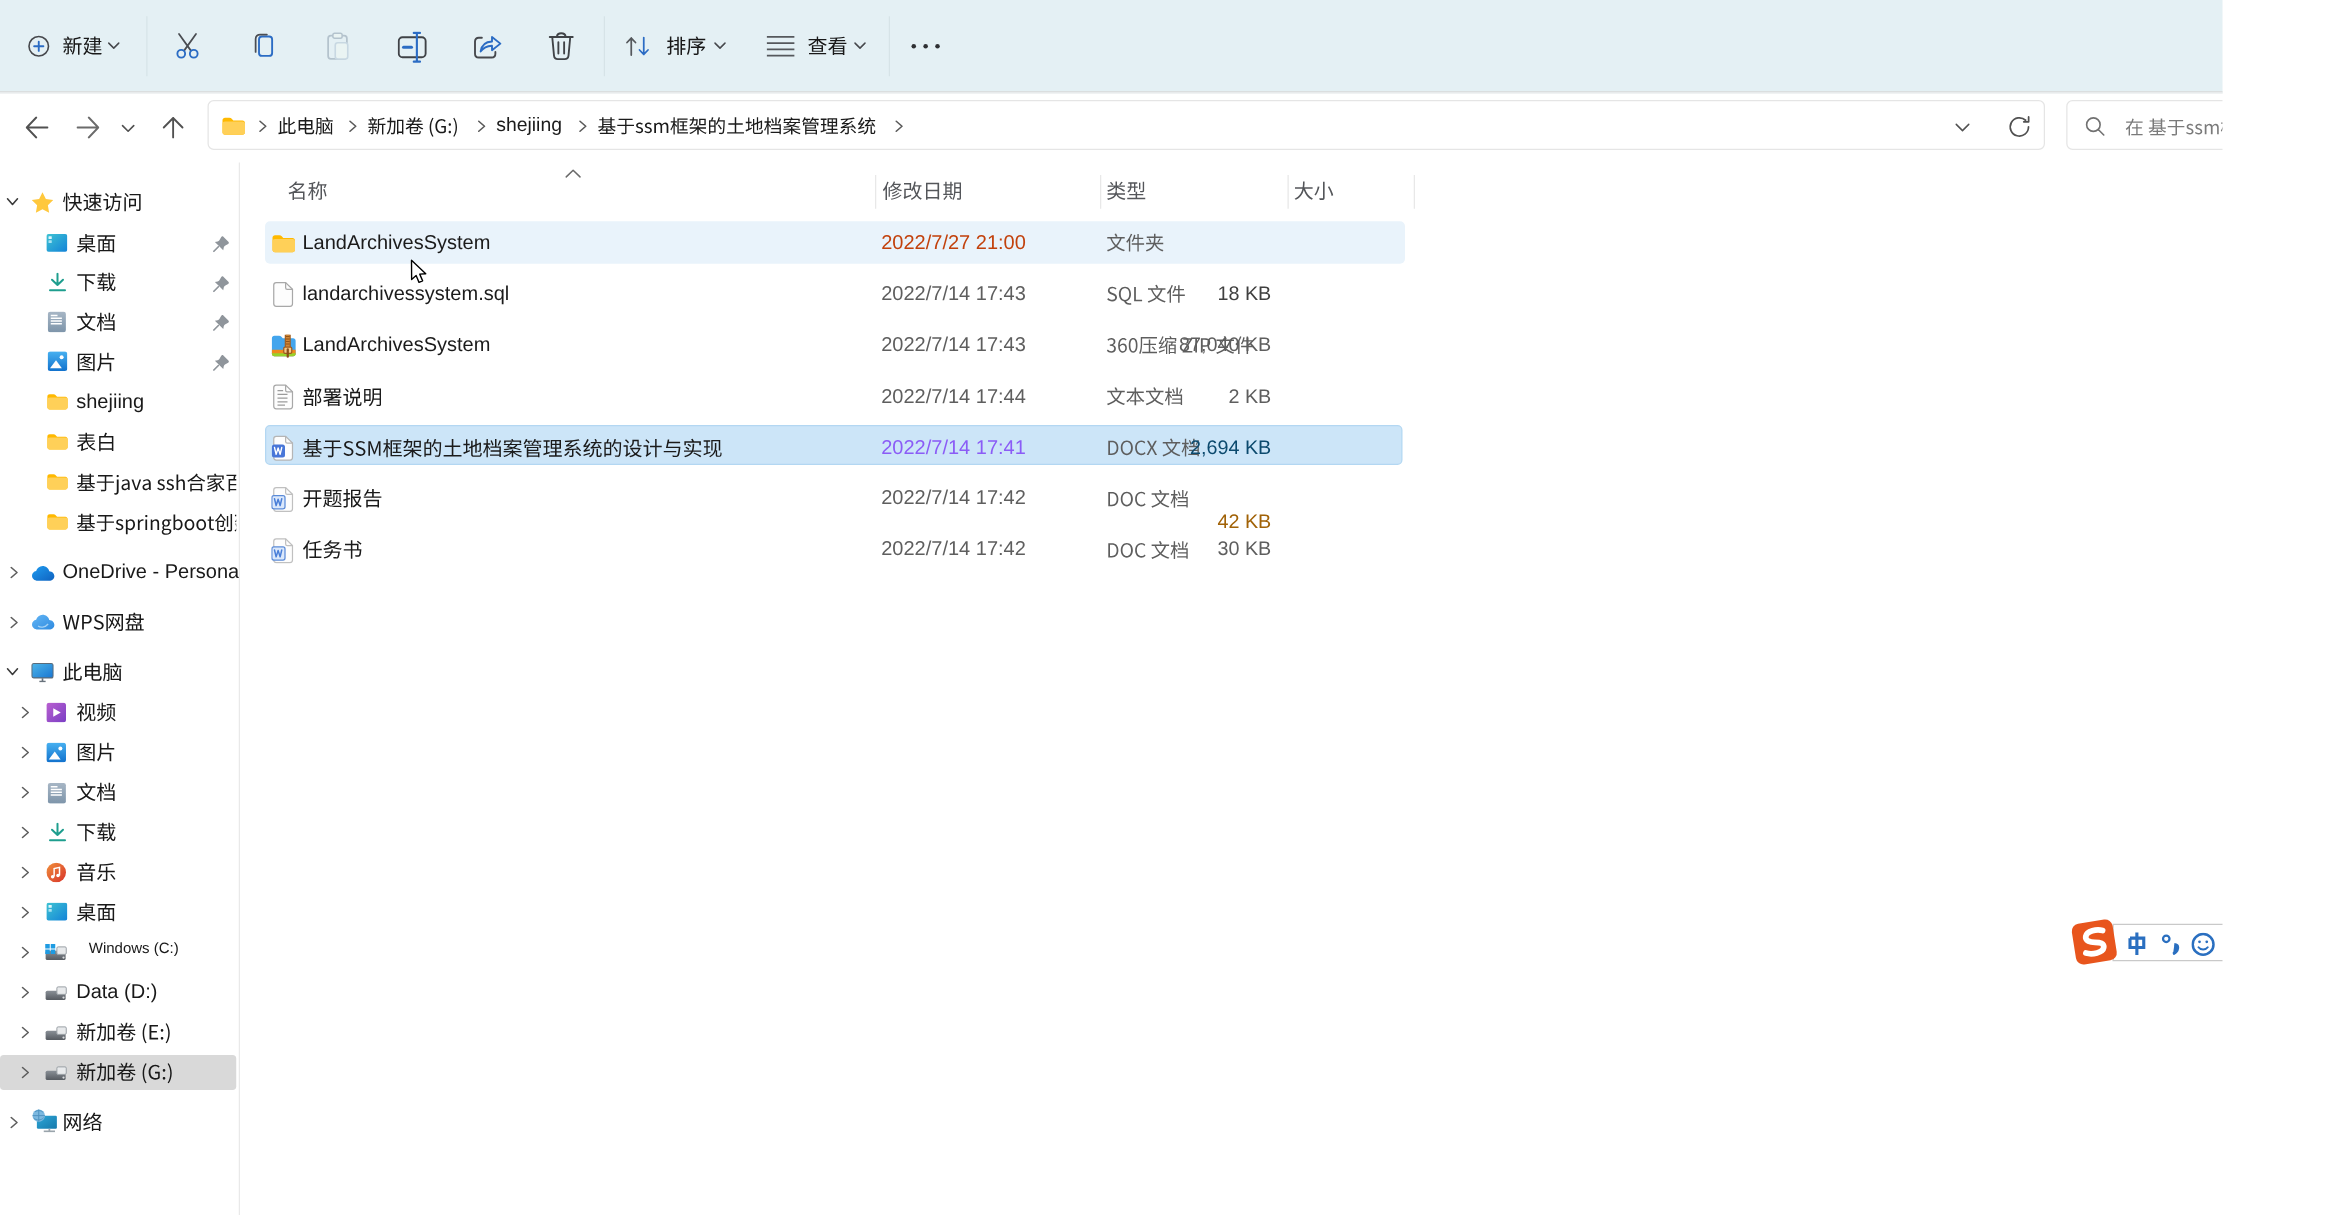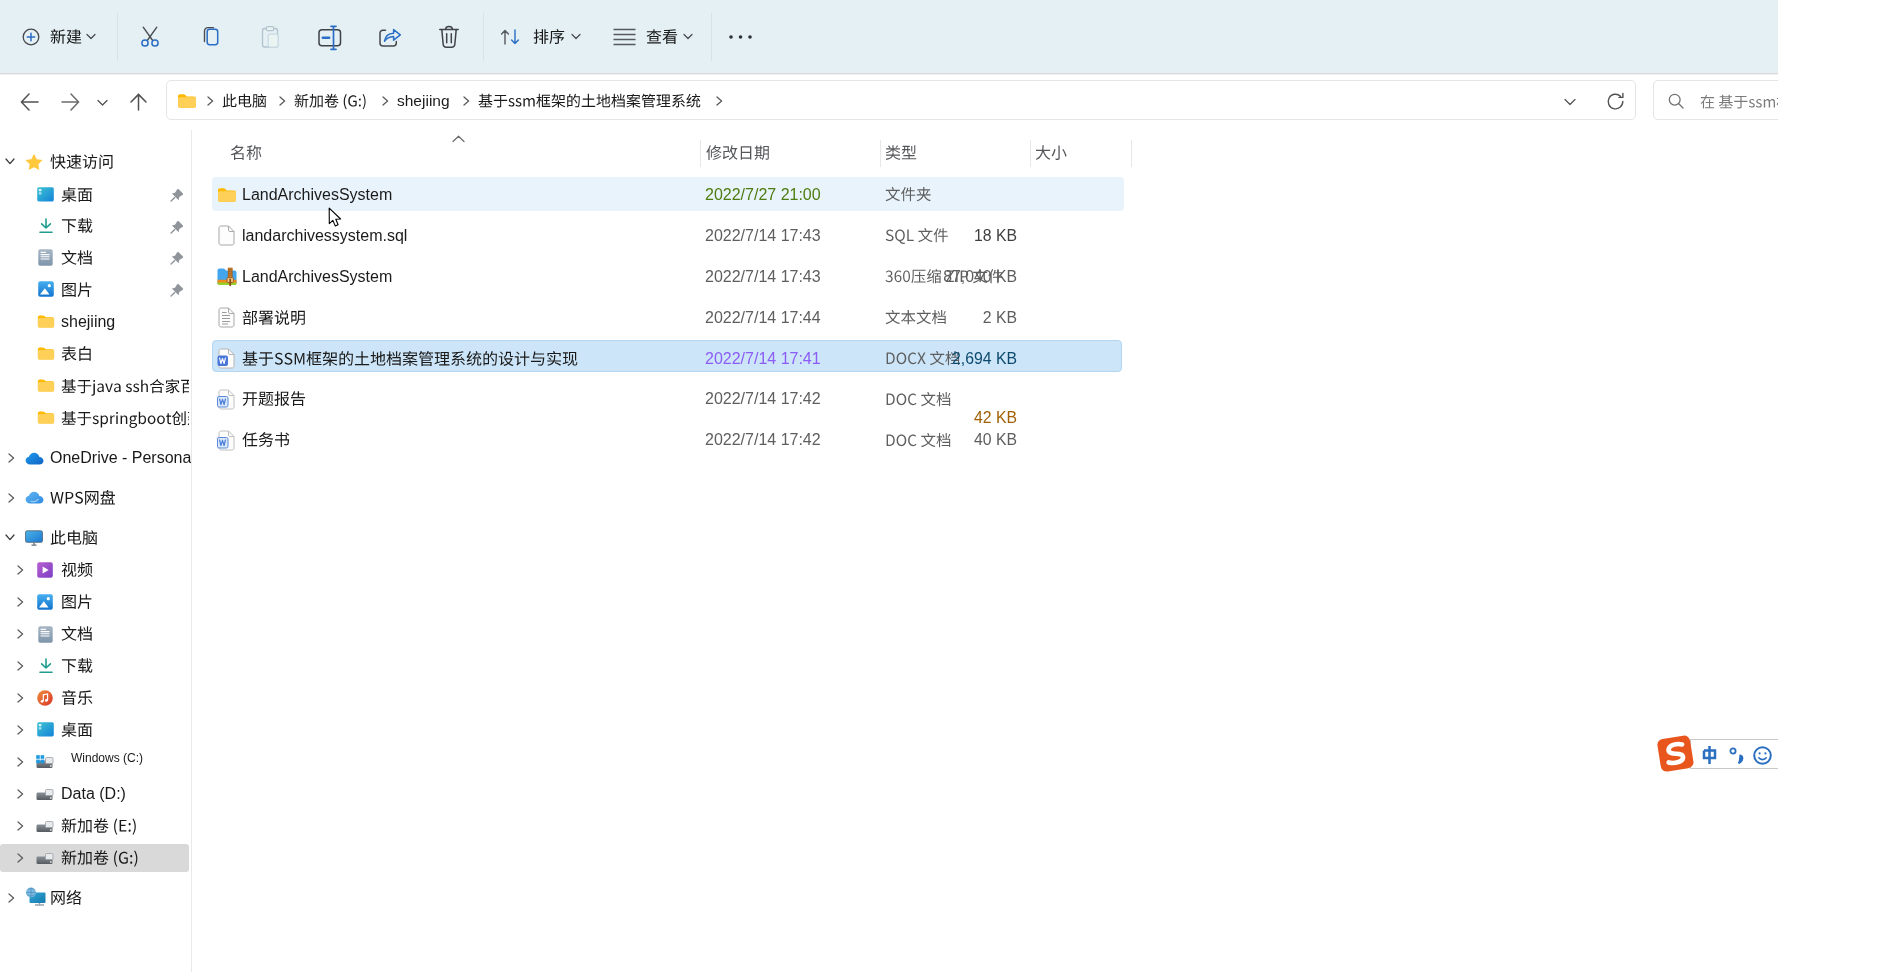--- a/index.html
+++ b/index.html
@@ -524,7 +524,7 @@
 <path d="M1 5.8C1 4.9 1.9 4.2 3 4.2H17C18.1 4.2 19 4.9 19 5.8V12.8C19 13.9 18.1 14.8 17 14.8H3C1.9 14.8 1 13.9 1 12.8Z" fill="#ffd058"></path>
     </svg>
     <div class="lt" style="left:242.0px;top:182.9px;font-size:16.0px;color:#1b1b1b;font-weight:400">LandArchivesSystem</div>
-    <div class="lt" style="left:705.0px;top:182.9px;font-size:16.0px;color:#4d7c0f;font-weight:400">2022/7/27 21:00</div>
+    <div class="lt" style="left:705.0px;top:182.9px;font-size:16.0px;color:#c2410c;font-weight:400">2022/7/27 21:00</div>
     <svg class="tp" style="left:885.0px;top:182.3px" width="46.5" height="23.2" viewBox="0 -18.0 46.5 23.2">
       <use href="#t26" fill="#5e5e5e"></use>
     </svg>

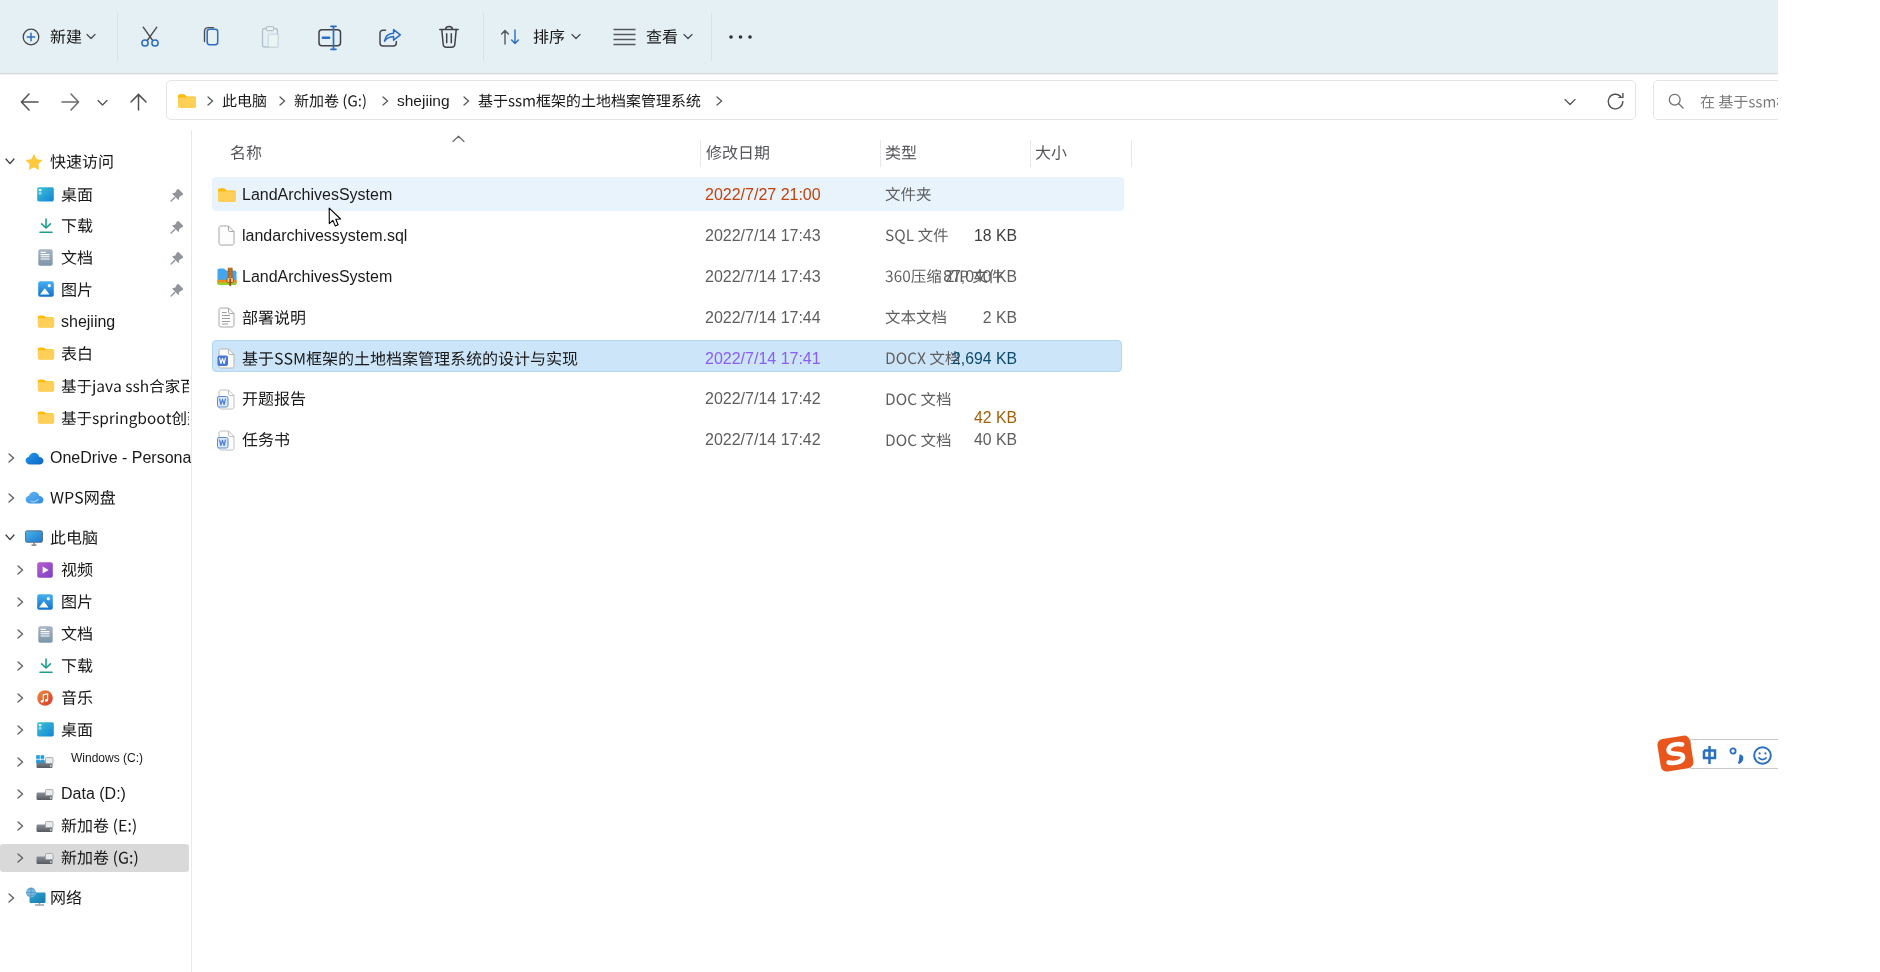--- a/index.html
+++ b/index.html
@@ -608,7 +608,7 @@
     <svg class="tp" style="left:885.0px;top:427.7px" width="66.5" height="23.2" viewBox="0 -18.0 66.5 23.2">
       <use href="#t34" fill="#5e5e5e"></use>
     </svg>
-    <div class="lt" style="right:761.0px;top:428.4px;font-size:15.8px;color:#5e5e5e;font-weight:400">40 KB</div>
+    <div class="lt" style="right:761.0px;top:428.4px;font-size:15.8px;color:#5e5e5e;font-weight:400">30 KB</div>
     <svg class="ab" style="left:328px;top:207px" width="16" height="23" viewBox="0 0 16 23">
       <path d="M1.2 1.2L1.3 16.6L4.9 13.4L7.2 18.9L10.1 17.7L7.8 12.3L12.6 12Z" fill="#fff" stroke="#000" stroke-width="1.1" stroke-linejoin="round"></path>
     </svg>

